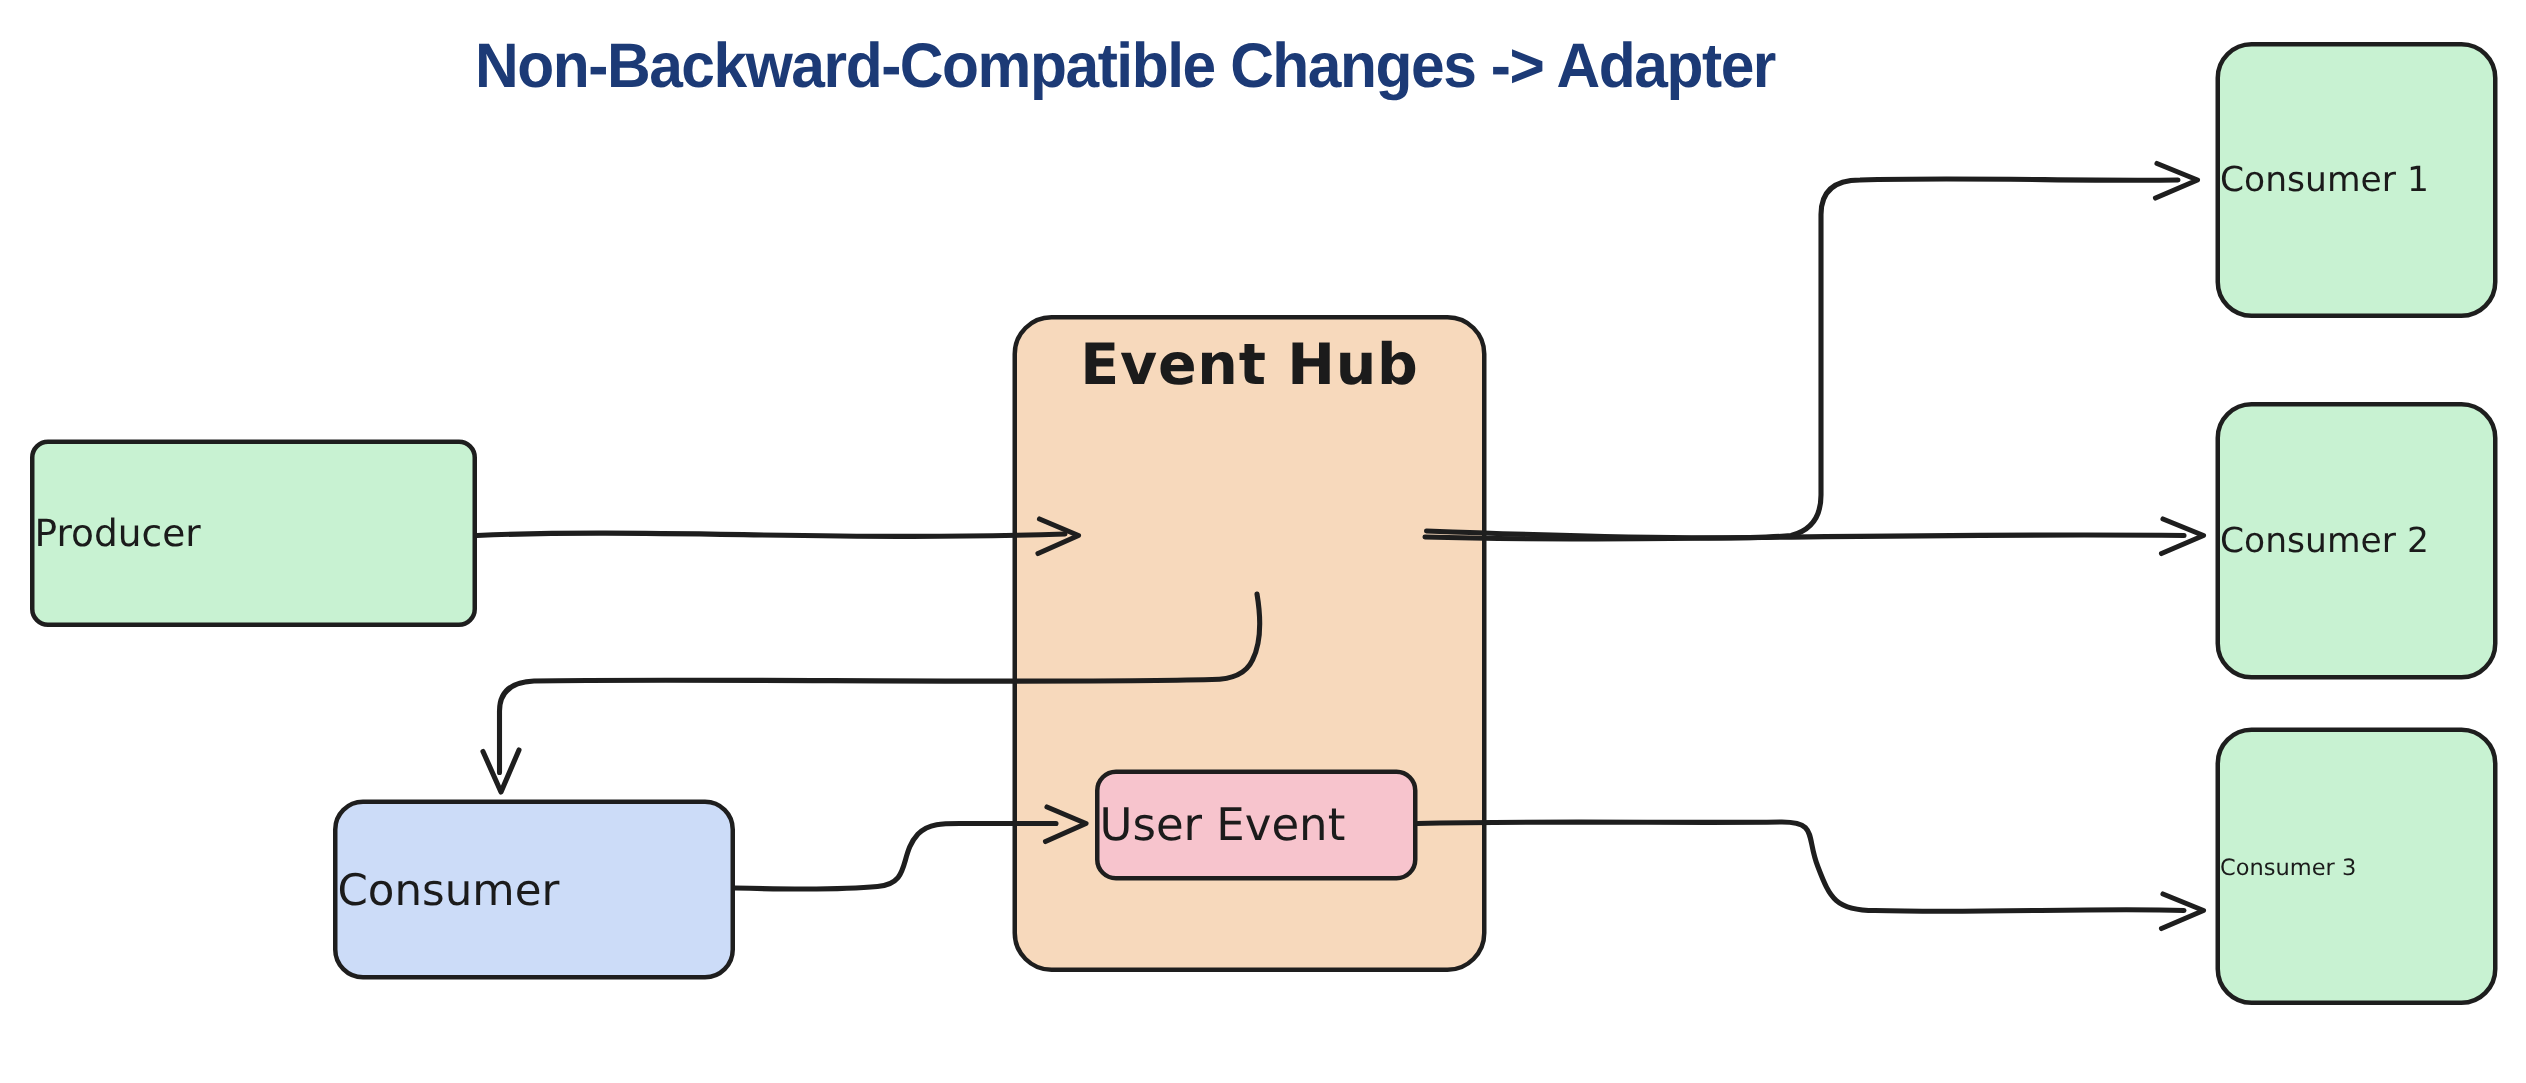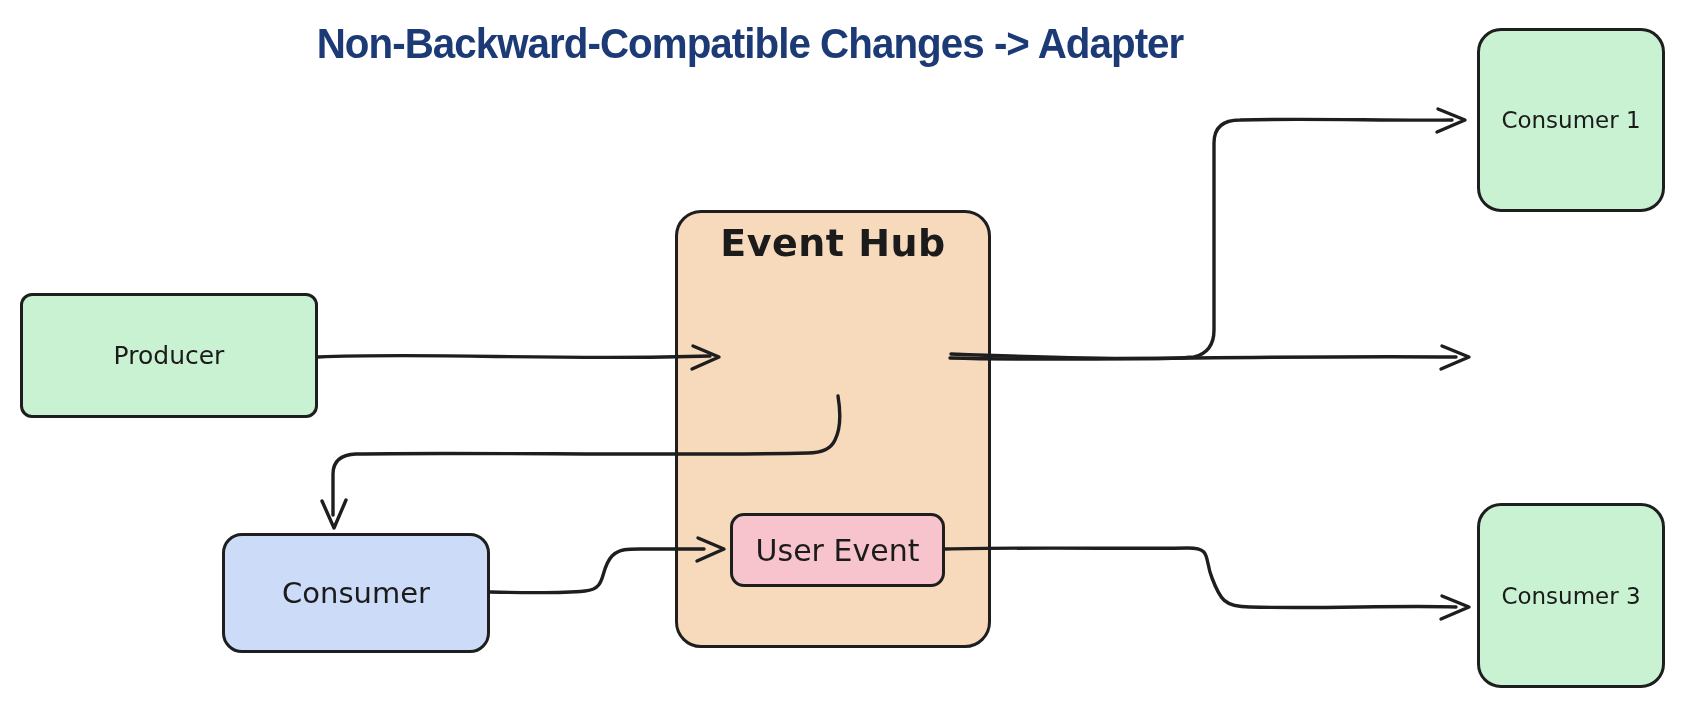--- a/index.html
+++ b/index.html
@@ -36,7 +36,7 @@
   .node{
     position:absolute;
     border:3px solid var(--stroke);
-    display:flex;align-items:center;justify-content:center;
+    display:flex;align-items:center;justify-content:flex-start;
     box-sizing:border-box;
     text-align:center;
   }

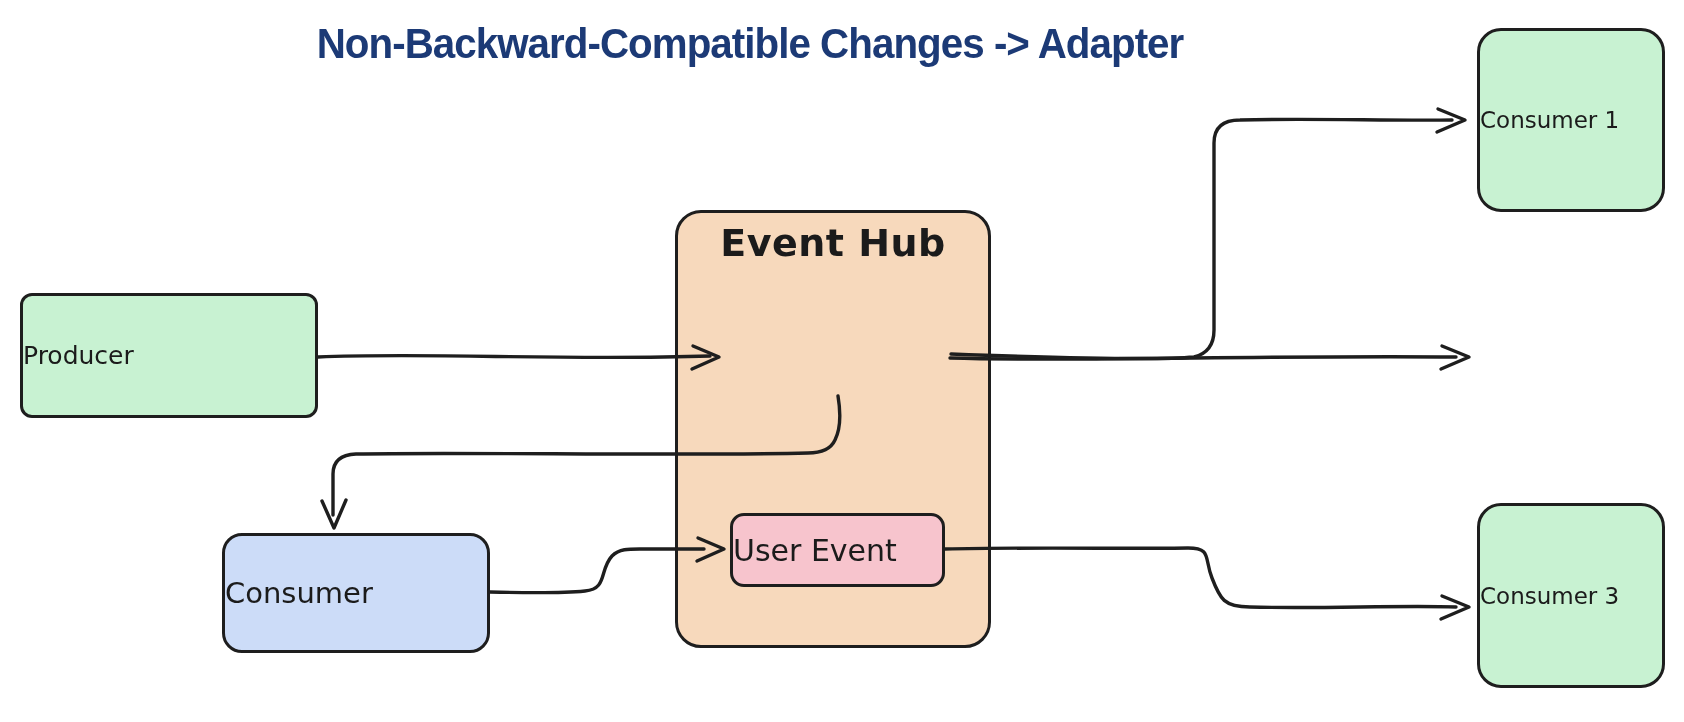--- a/index.html
+++ b/index.html
@@ -100,6 +100,9 @@
     <span>Consumer 1</span>
   </div>
 
+  <div class="node consumer2">
+    <span>Consumer 2</span>
+  </div>
 
   <div class="node consumer3">
     <span>Consumer 3</span>

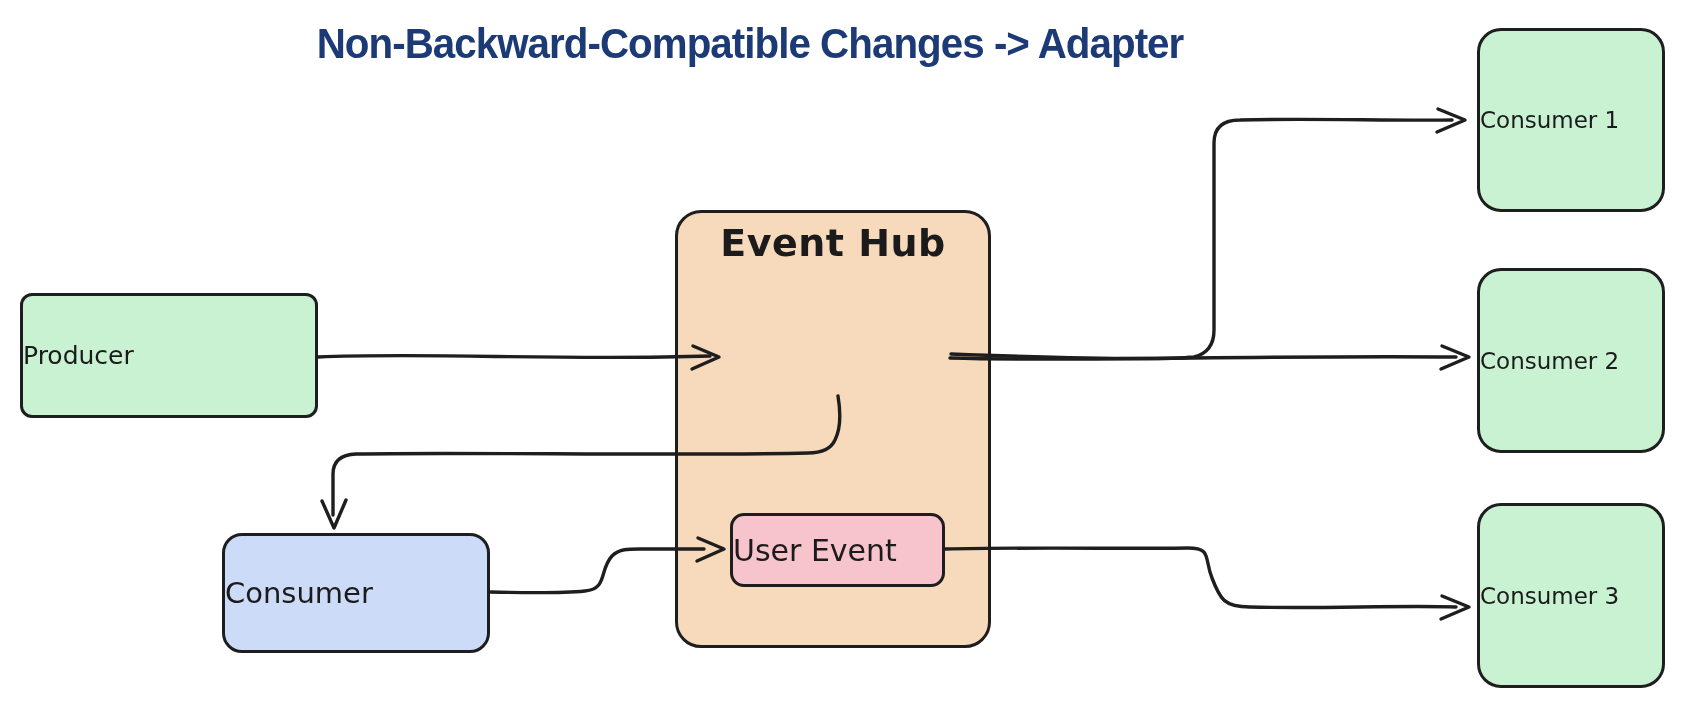--- a/index.html
+++ b/index.html
@@ -59,7 +59,7 @@
   .adapter{left:222px;top:533px;width:268px;height:120px;background:var(--blue);border-radius:20px;font-size:29px;}
   .consumer1{left:1477px;top:28px;width:188px;height:184px;background:var(--green);border-radius:24px;font-size:23px;}
   .consumer2{left:1477px;top:268px;width:188px;height:185px;background:var(--green);border-radius:24px;font-size:23px;}
-  .consumer3{left:1477px;top:503px;width:188px;height:185px;background:var(--green);border-radius:24px;font-size:23px;}
+  .consumer3{left:1477px;top:485px;width:188px;height:185px;background:var(--green);border-radius:24px;font-size:15px;}
   .wires{
     position:absolute;left:0;top:0;width:1684px;height:722px;
     pointer-events:none;

